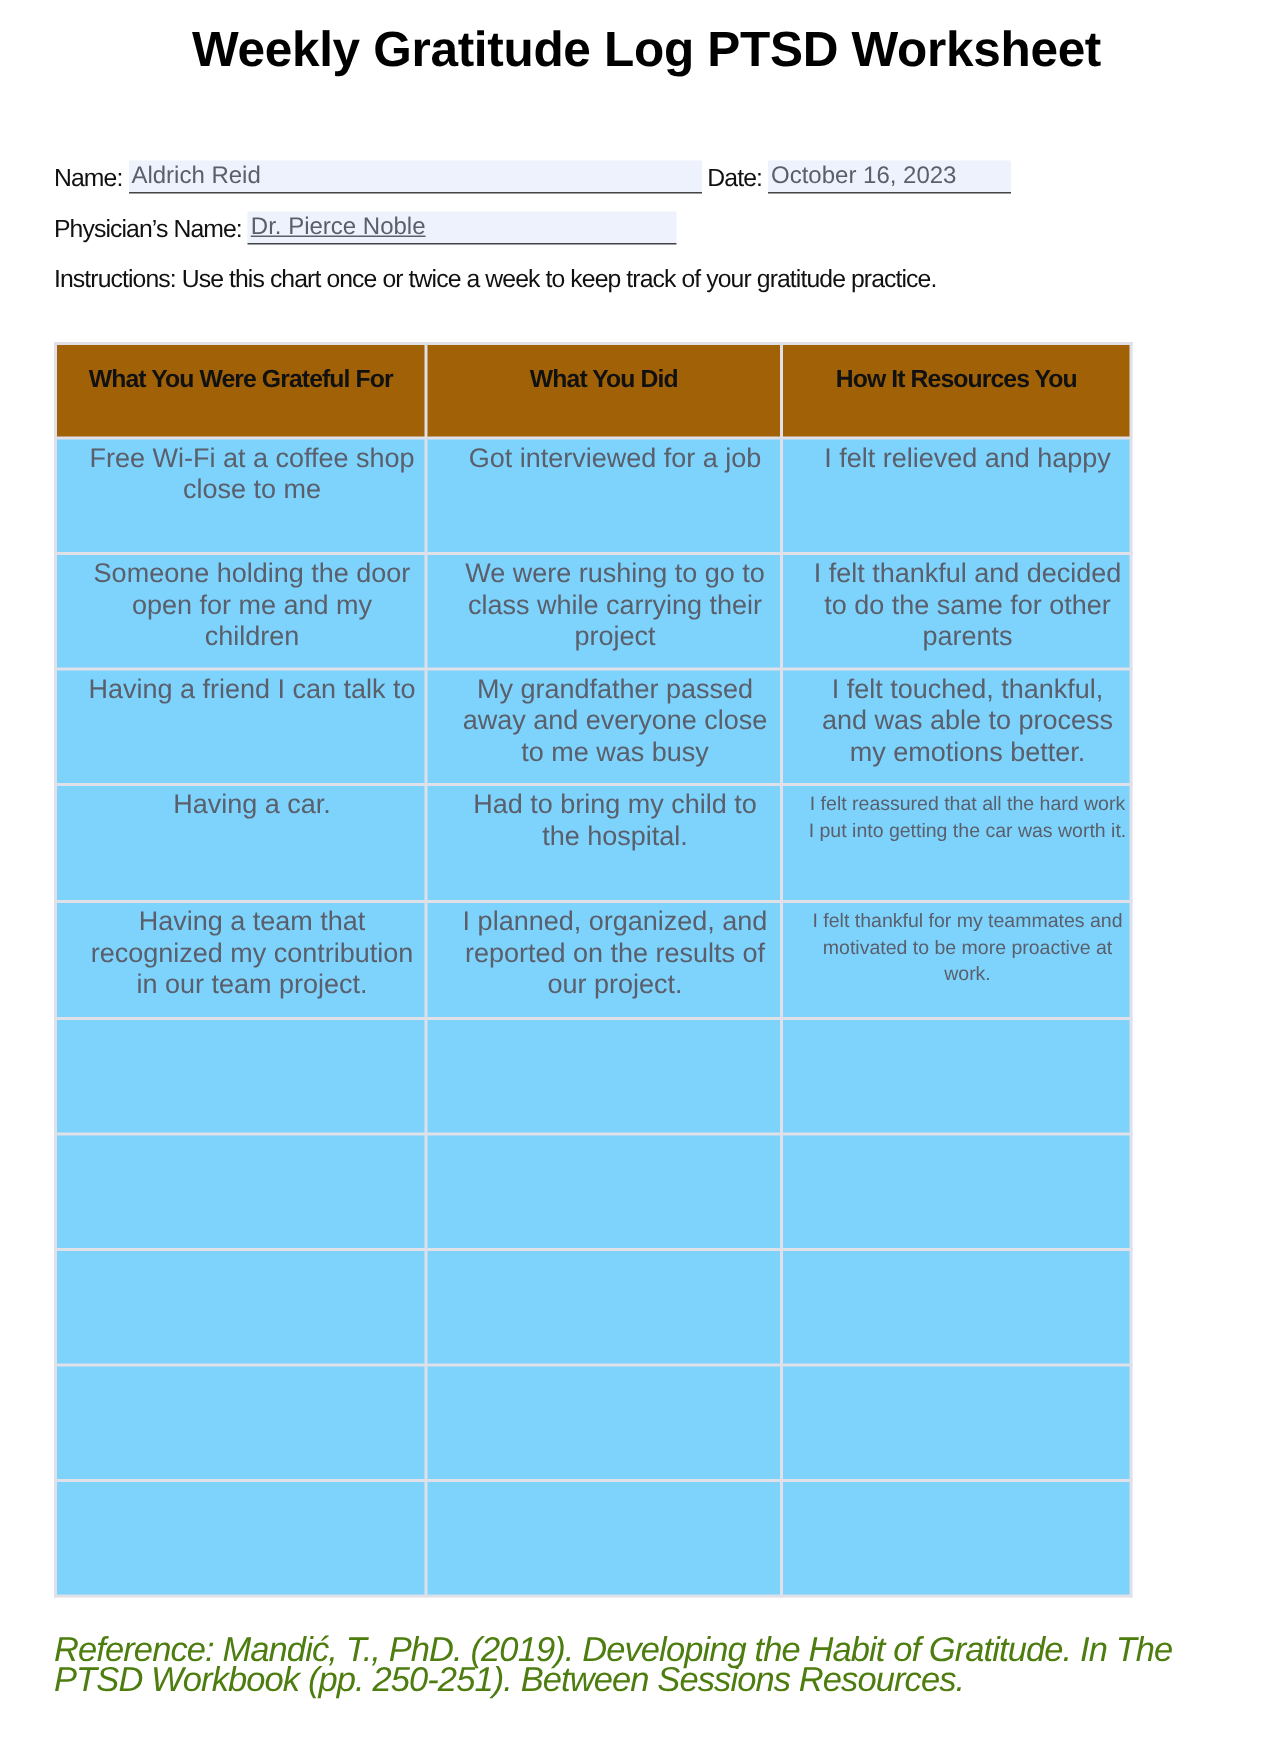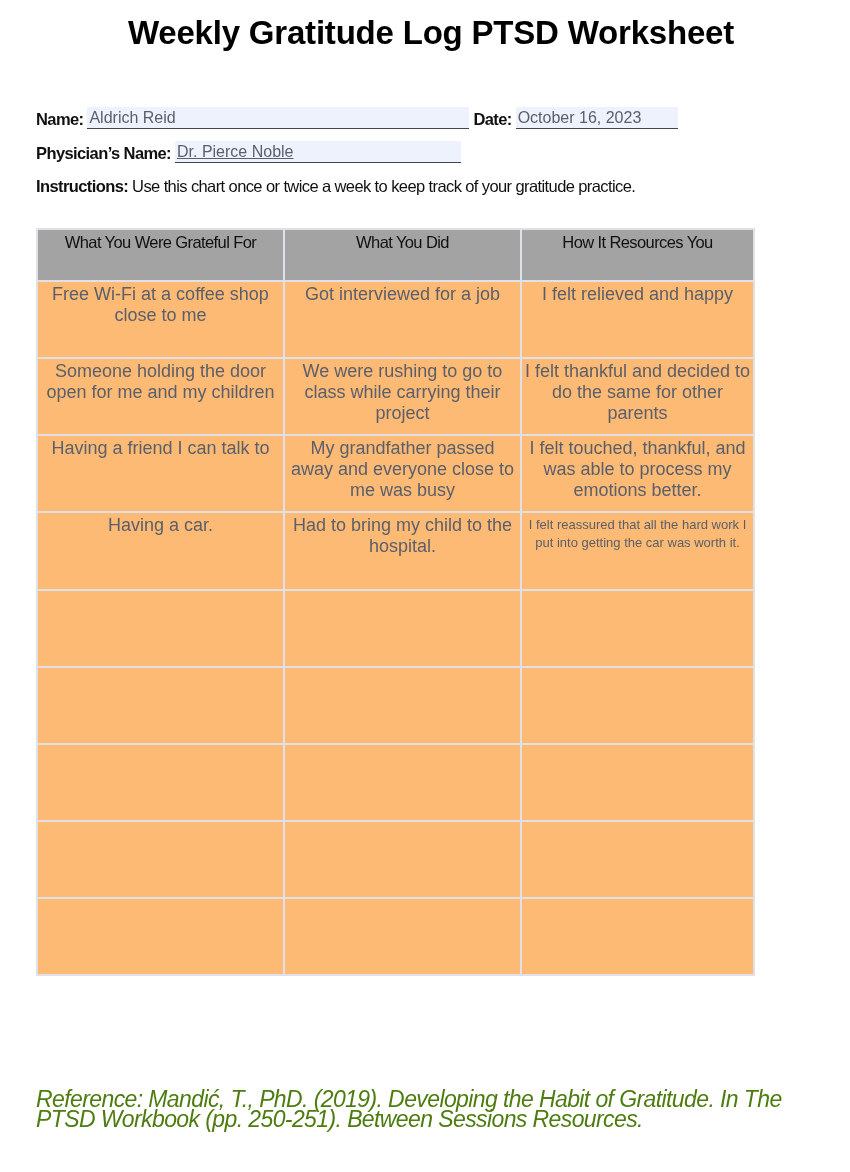--- a/index.html
+++ b/index.html
@@ -6,7 +6,7 @@
     body { width: 850px; height: 1172px; position: relative; font-family: "Liberation Sans", sans-serif; color: #000; overflow: hidden; }
     .title { position: absolute; left: 0; top: 14px; width: 862px; text-align: center; font-size: 33px; font-weight: bold; letter-spacing: -0.2px; }
     .row { position: absolute; left: 36px; font-size: 16.5px; letter-spacing: -0.6px; }
-    .lbl { font-weight: bold; color: #111; }
+    .lbl { font-weight: normal; color: #111; }
     .field { display: inline-block; background: #eef2fd; color: #5a5f6b; border-bottom: 1px solid #444; font-size: 16px; letter-spacing: 0; padding: 0 2px; height: 21px; line-height: 21px; vertical-align: bottom; }
     .row1 { top: 107px; }
     .row2 { top: 141px; }

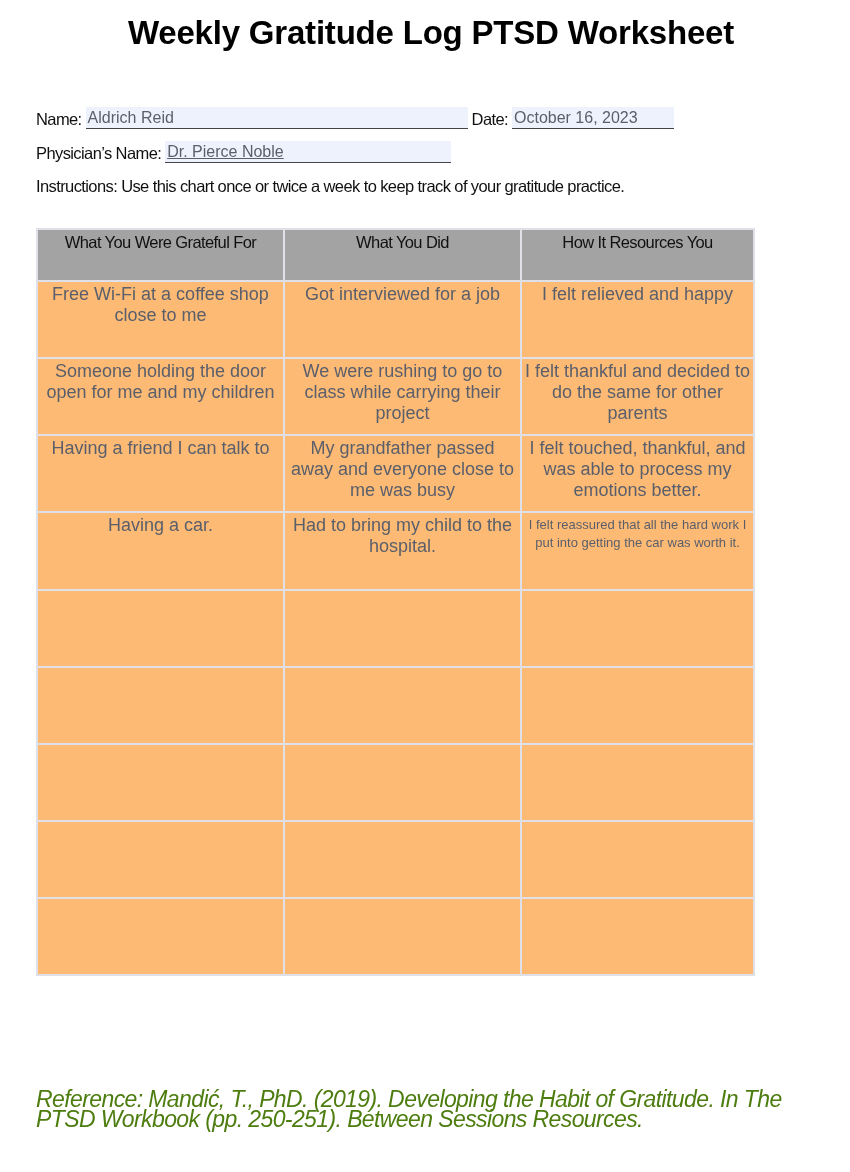--- a/index.html
+++ b/index.html
@@ -13,7 +13,7 @@
     .row3 { top: 177px; color: #111; }
     table { position: absolute; left: 36px; top: 228px; border-collapse: collapse; table-layout: fixed; width: 717px; }
     td, th { border: 2px solid #e0e0e8; text-align: center; vertical-align: top; padding: 2px 2px 0; color: #5a5f6b; font-size: 18px; line-height: 21px; font-weight: normal; }
-    th { background: #a3a3a3; color: #111; font-weight: normal; font-size: 16.5px; letter-spacing: -0.6px; line-height: 20px; padding-top: 2px; height: 48px; }
+    th { background: #a16207; color: #111; font-weight: bold; font-size: 16.5px; letter-spacing: -0.6px; line-height: 20px; padding-top: 13px; height: 48px; }
     td { background: #fdba74; height: 73px; }
     td.small { font-size: 13px; line-height: 17.5px; padding-top: 3px; }
     .ref { position: absolute; left: 36px; top: 1089px; width: 780px; font-size: 23px; font-style: italic; color: #4d7c0f; line-height: 20px; letter-spacing: -0.6px; }

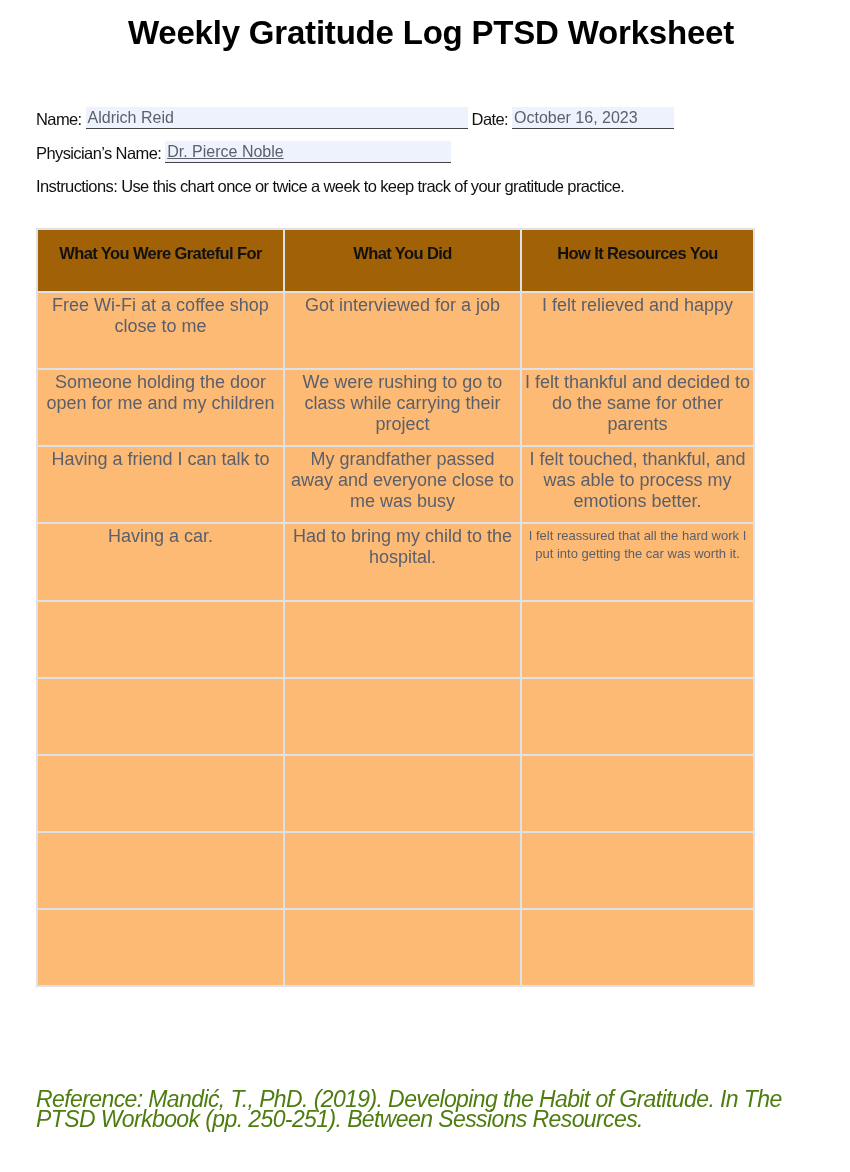--- a/index.html
+++ b/index.html
@@ -14,7 +14,7 @@
     table { position: absolute; left: 36px; top: 228px; border-collapse: collapse; table-layout: fixed; width: 717px; }
     td, th { border: 2px solid #e0e0e8; text-align: center; vertical-align: top; padding: 2px 2px 0; color: #5a5f6b; font-size: 18px; line-height: 21px; font-weight: normal; }
     th { background: #a16207; color: #111; font-weight: bold; font-size: 16.5px; letter-spacing: -0.6px; line-height: 20px; padding-top: 13px; height: 48px; }
-    td { background: #fdba74; height: 73px; }
+    td { background: #7dd3fc; height: 73px; padding-left: 17px; }
     td.small { font-size: 13px; line-height: 17.5px; padding-top: 3px; }
     .ref { position: absolute; left: 36px; top: 1089px; width: 780px; font-size: 23px; font-style: italic; color: #4d7c0f; line-height: 20px; letter-spacing: -0.6px; }
   </style>

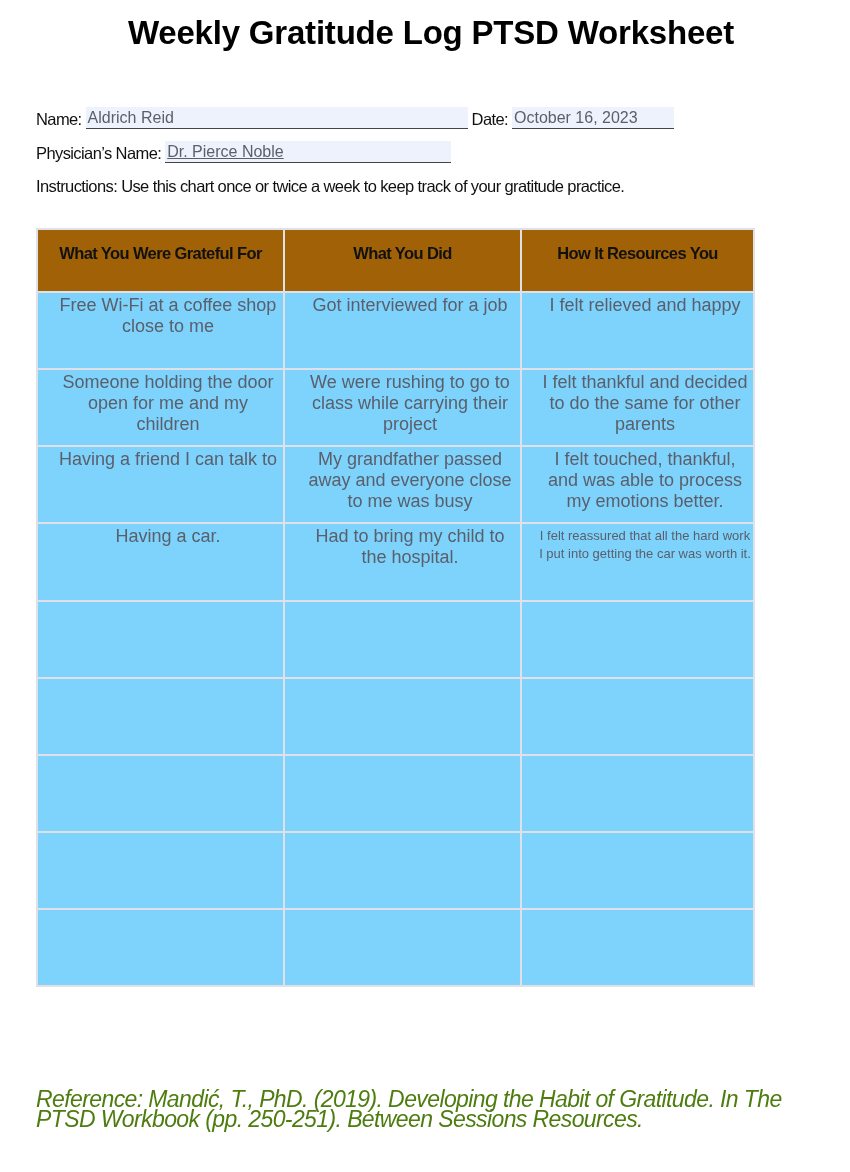--- a/index.html
+++ b/index.html
@@ -74,6 +74,11 @@
       <td class="small">I felt reassured that all the hard work I put into getting the car was worth it.</td>
     </tr>
     <tr>
+      <td>Having a team that recognized my contribution in our team project.</td>
+      <td>I planned, organized, and reported on the results of our project.</td>
+      <td class="small">I felt thankful for my teammates and motivated to be more proactive at work.</td>
+    </tr>
+    <tr>
       <td></td>
       <td></td>
       <td></td>

